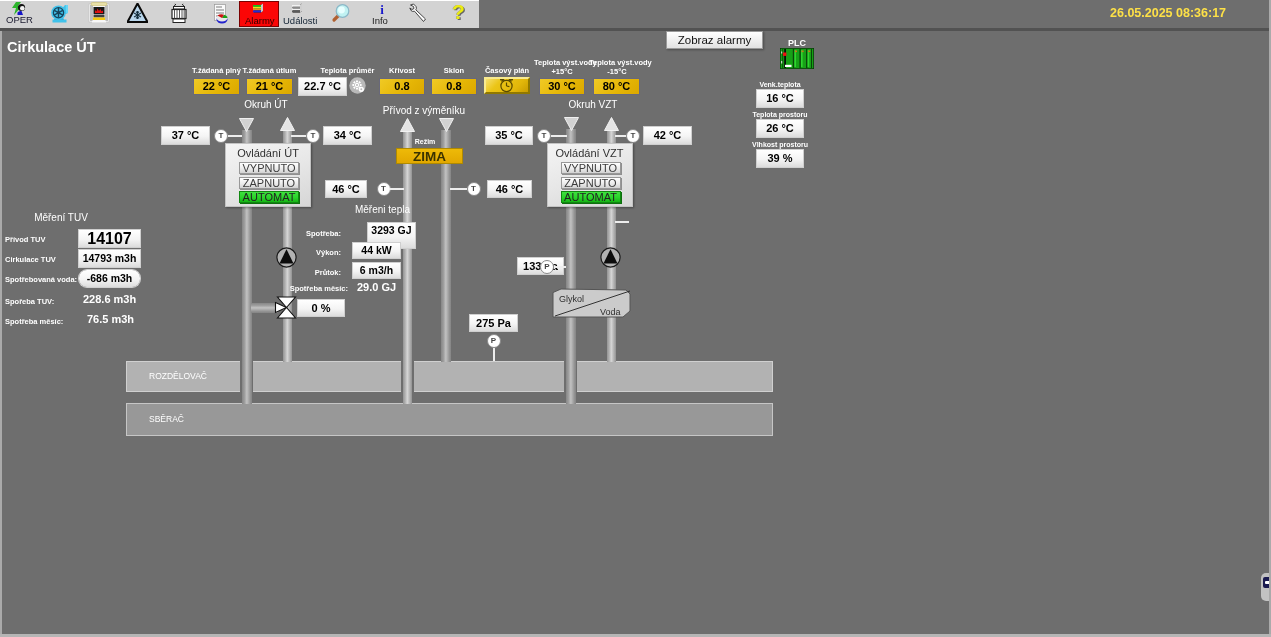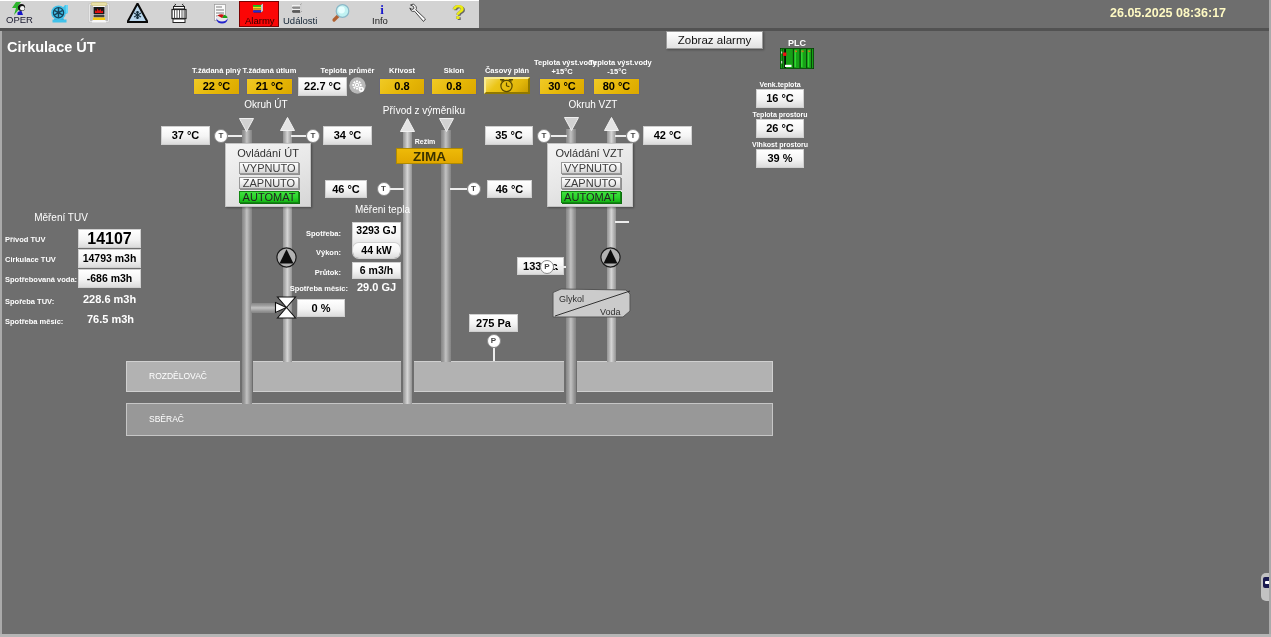--- a/index.html
+++ b/index.html
@@ -141,7 +141,7 @@
 </svg>
 <div class="abs" style="left:452px;top:0px;font-size:21px;font-weight:bold;color:#ecec10;text-shadow:1.2px 1.2px 0 #666,-0.5px -0.5px 0 #999;">?</div>
 
-<div class="abs" style="left:1110px;top:6px;width:130px;font-size:12.5px;font-weight:bold;color:#fef9c3;white-space:nowrap;">26.05.2025 08:36:17</div>
+<div class="abs" style="left:1110px;top:6px;width:130px;font-size:12.5px;font-weight:bold;color:#fde047;white-space:nowrap;">26.05.2025 08:36:17</div>
 <div class="abs" style="left:7px;top:39px;font-size:14.5px;font-weight:bold;color:#ffffff;">Cirkulace ÚT</div>
 
 <div class="abs" style="left:666px;top:31px;width:97px;height:18px;background:linear-gradient(180deg,#ffffff,#e2e2e2);border:1px solid #9a9a9a;box-shadow:1px 1px 2px rgba(0,0,0,0.3);font-size:11.5px;color:#111;text-align:center;line-height:16px;">Zobraz alarmy</div>

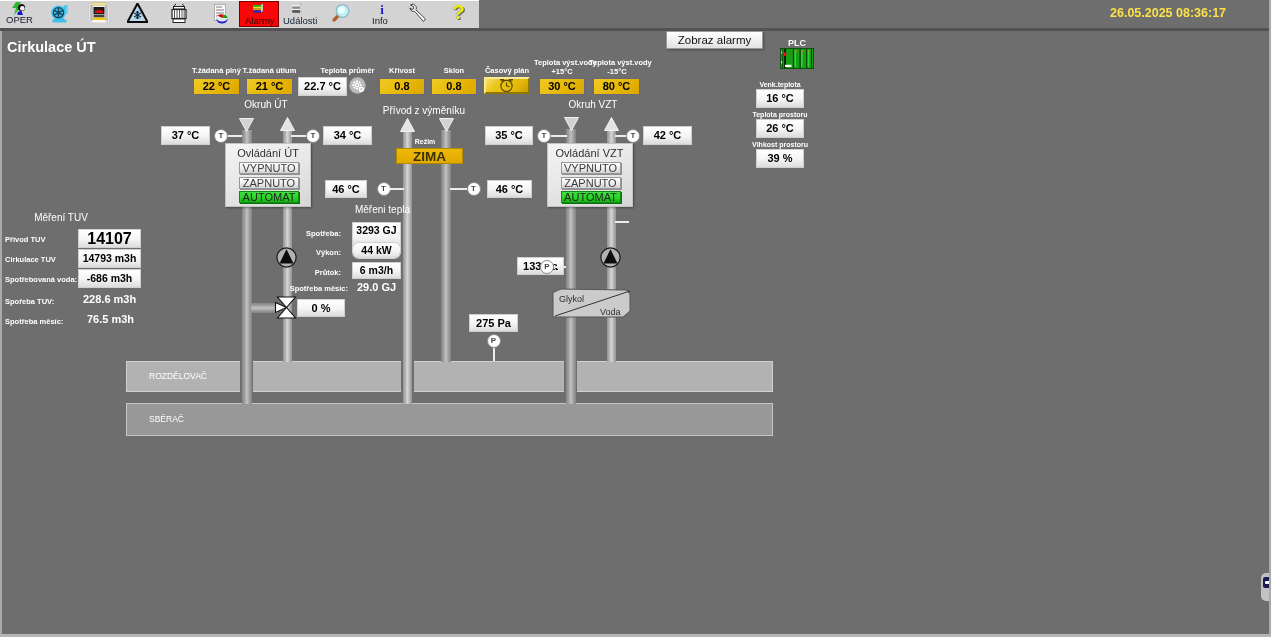--- a/index.html
+++ b/index.html
@@ -321,7 +321,7 @@
 
 <div class="lbl2" style="left:330px;top:204px;width:80px;text-align:right;">Měřeni tepla</div>
 <div class="lbl" style="left:276px;top:228.5px;width:65px;text-align:right;">Spotřeba:</div>
-<div class="wbox" style="left:353px;top:222.5px;width:47px;height:25px;line-height:15px;font-size:10.5px;">3293 GJ</div>
+<div class="wbox" style="left:368px;top:222.5px;width:47px;height:25px;line-height:15px;font-size:10.5px;">3293 GJ</div>
 <div class="lbl" style="left:276px;top:248px;width:65px;text-align:right;">Výkon:</div>
 <div class="wbox" style="left:353px;top:242.5px;width:47px;height:15px;line-height:15px;font-size:10.5px;border-radius:6px;">44 kW</div>
 <div class="lbl" style="left:276px;top:268px;width:65px;text-align:right;">Průtok:</div>

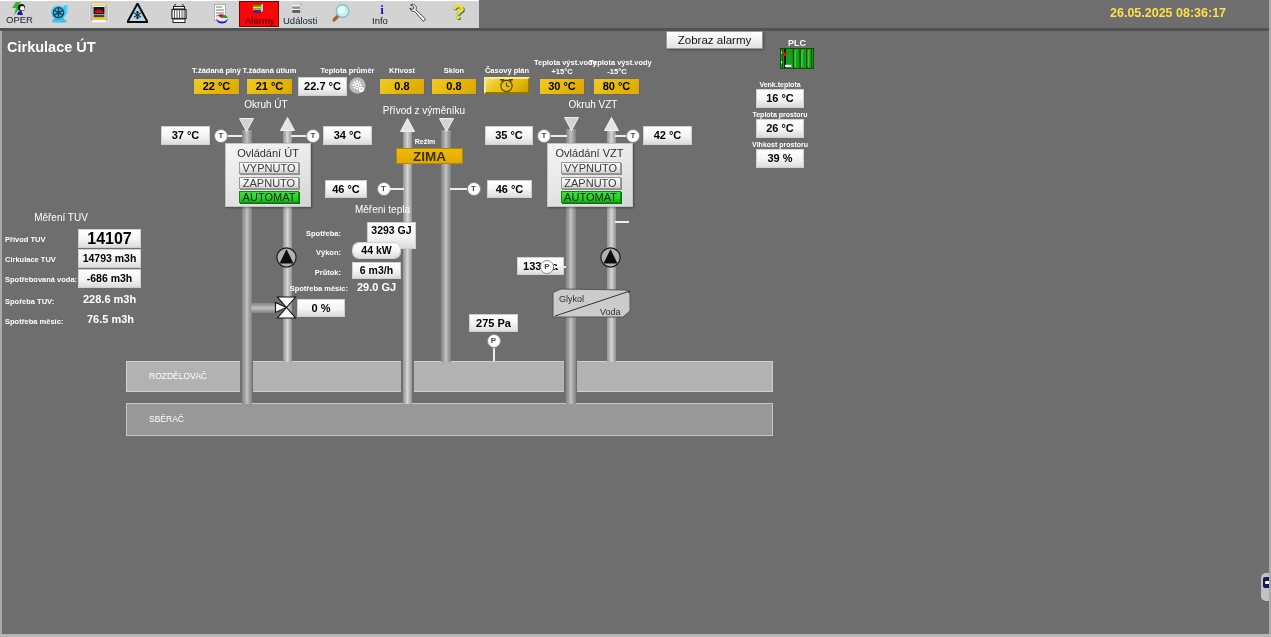--- a/index.html
+++ b/index.html
@@ -323,7 +323,7 @@
 <div class="lbl" style="left:276px;top:228.5px;width:65px;text-align:right;">Spotřeba:</div>
 <div class="wbox" style="left:368px;top:222.5px;width:47px;height:25px;line-height:15px;font-size:10.5px;">3293 GJ</div>
 <div class="lbl" style="left:276px;top:248px;width:65px;text-align:right;">Výkon:</div>
-<div class="wbox" style="left:353px;top:242.5px;width:47px;height:15px;line-height:15px;font-size:10.5px;border-radius:6px;">44 kW</div>
+<div class="wbox" style="left:353px;top:242.5px;width:47px;height:15px;line-height:15px;font-size:10.5px;">44 kW</div>
 <div class="lbl" style="left:276px;top:268px;width:65px;text-align:right;">Průtok:</div>
 <div class="wbox" style="left:353px;top:262.5px;width:47px;height:15px;line-height:15px;font-size:10.5px;">6 m3/h</div>
 <div class="lbl" style="left:276px;top:284px;width:72px;text-align:right;">Spotřeba měsíc:</div>

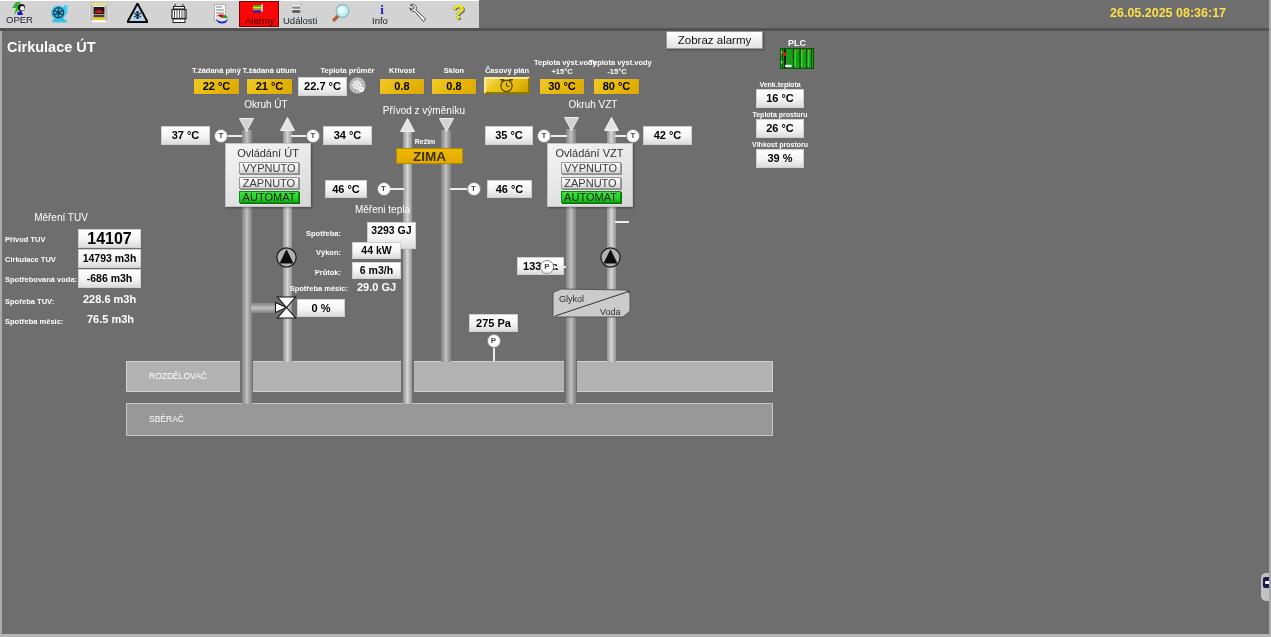--- a/index.html
+++ b/index.html
@@ -313,7 +313,7 @@
 <div class="lbl" style="left:5px;top:255px;text-align:left;">Cirkulace TUV</div>
 <div class="wbox" style="left:79px;top:250px;width:61px;height:17px;line-height:17px;font-size:10.5px;">14793 m3h</div>
 <div class="lbl" style="left:5px;top:275px;text-align:center;">Spotřebovaná voda:</div>
-<div class="wbox" style="left:79px;top:270px;width:61px;height:17px;line-height:17px;font-size:10.5px;">-686 m3h</div>
+<div class="wbox" style="left:79px;top:270px;width:61px;height:17px;line-height:17px;font-size:10.5px;border-radius:8px;">-686 m3h</div>
 <div class="lbl" style="left:5px;top:297px;text-align:left;">Spořeba TUV:</div>
 <div class="wval" style="left:83px;top:293px;text-align:center;">228.6 m3h</div>
 <div class="lbl" style="left:5px;top:317px;text-align:left;">Spotřeba měsíc:</div>

